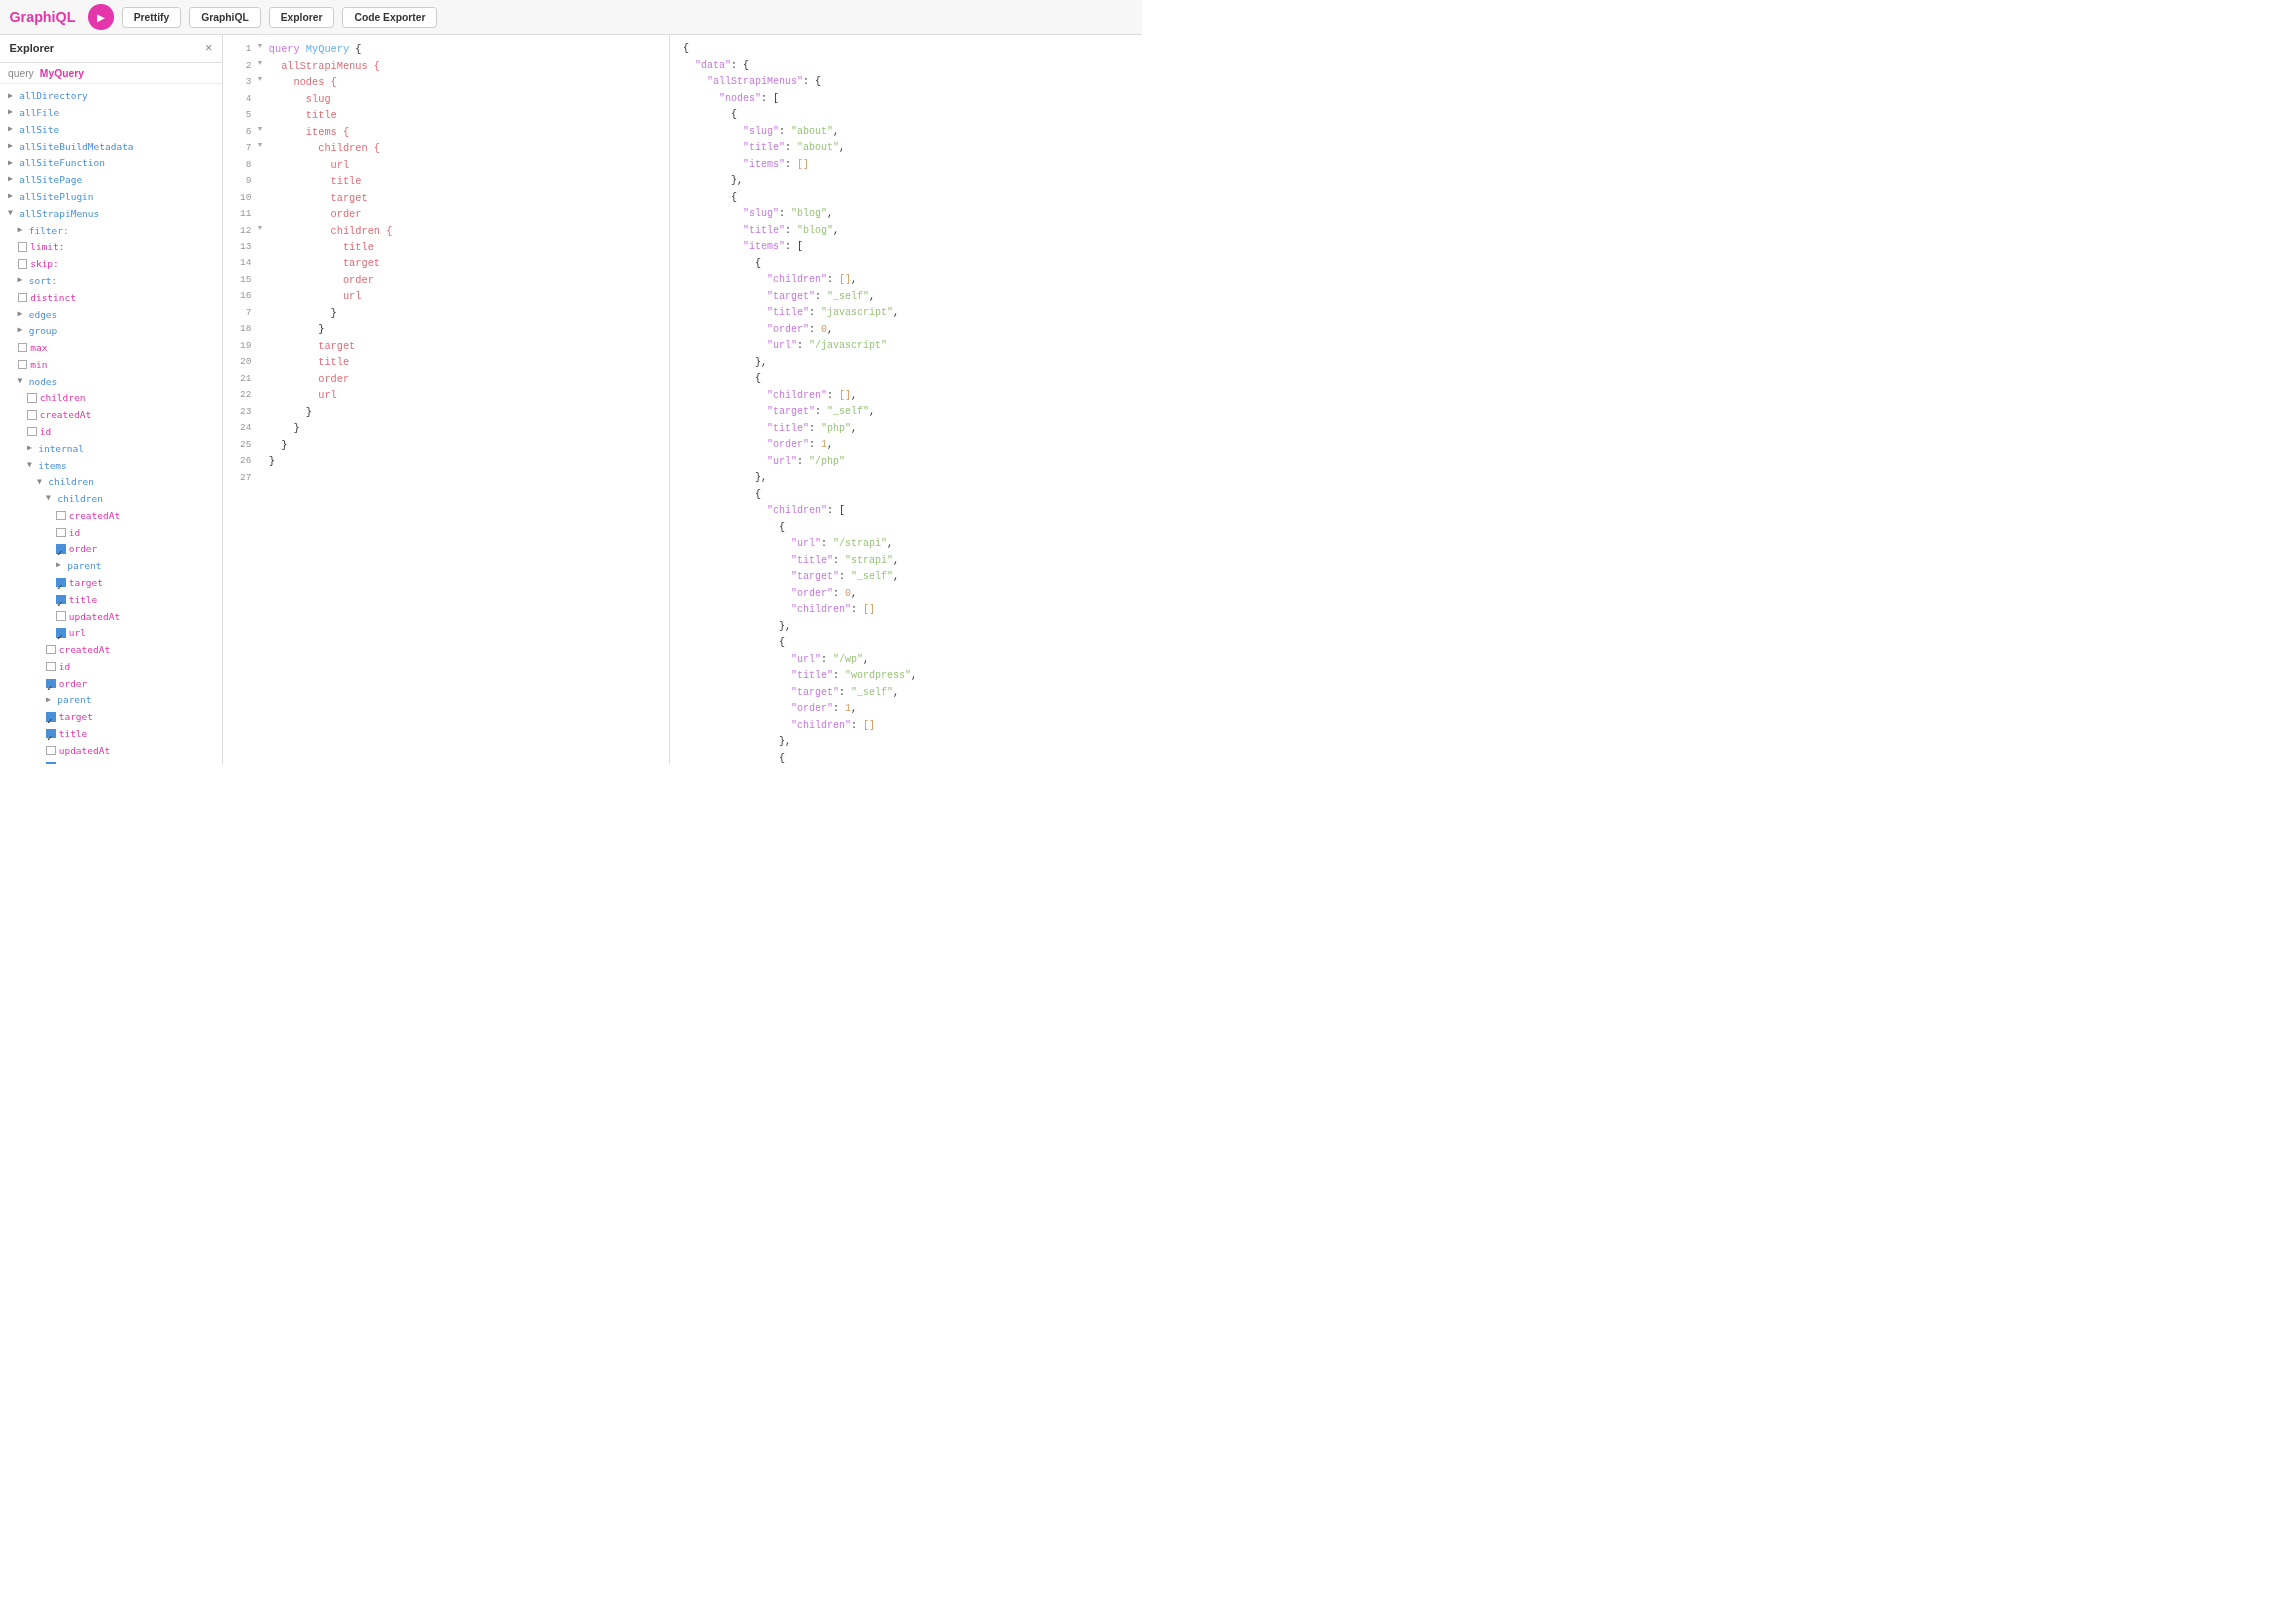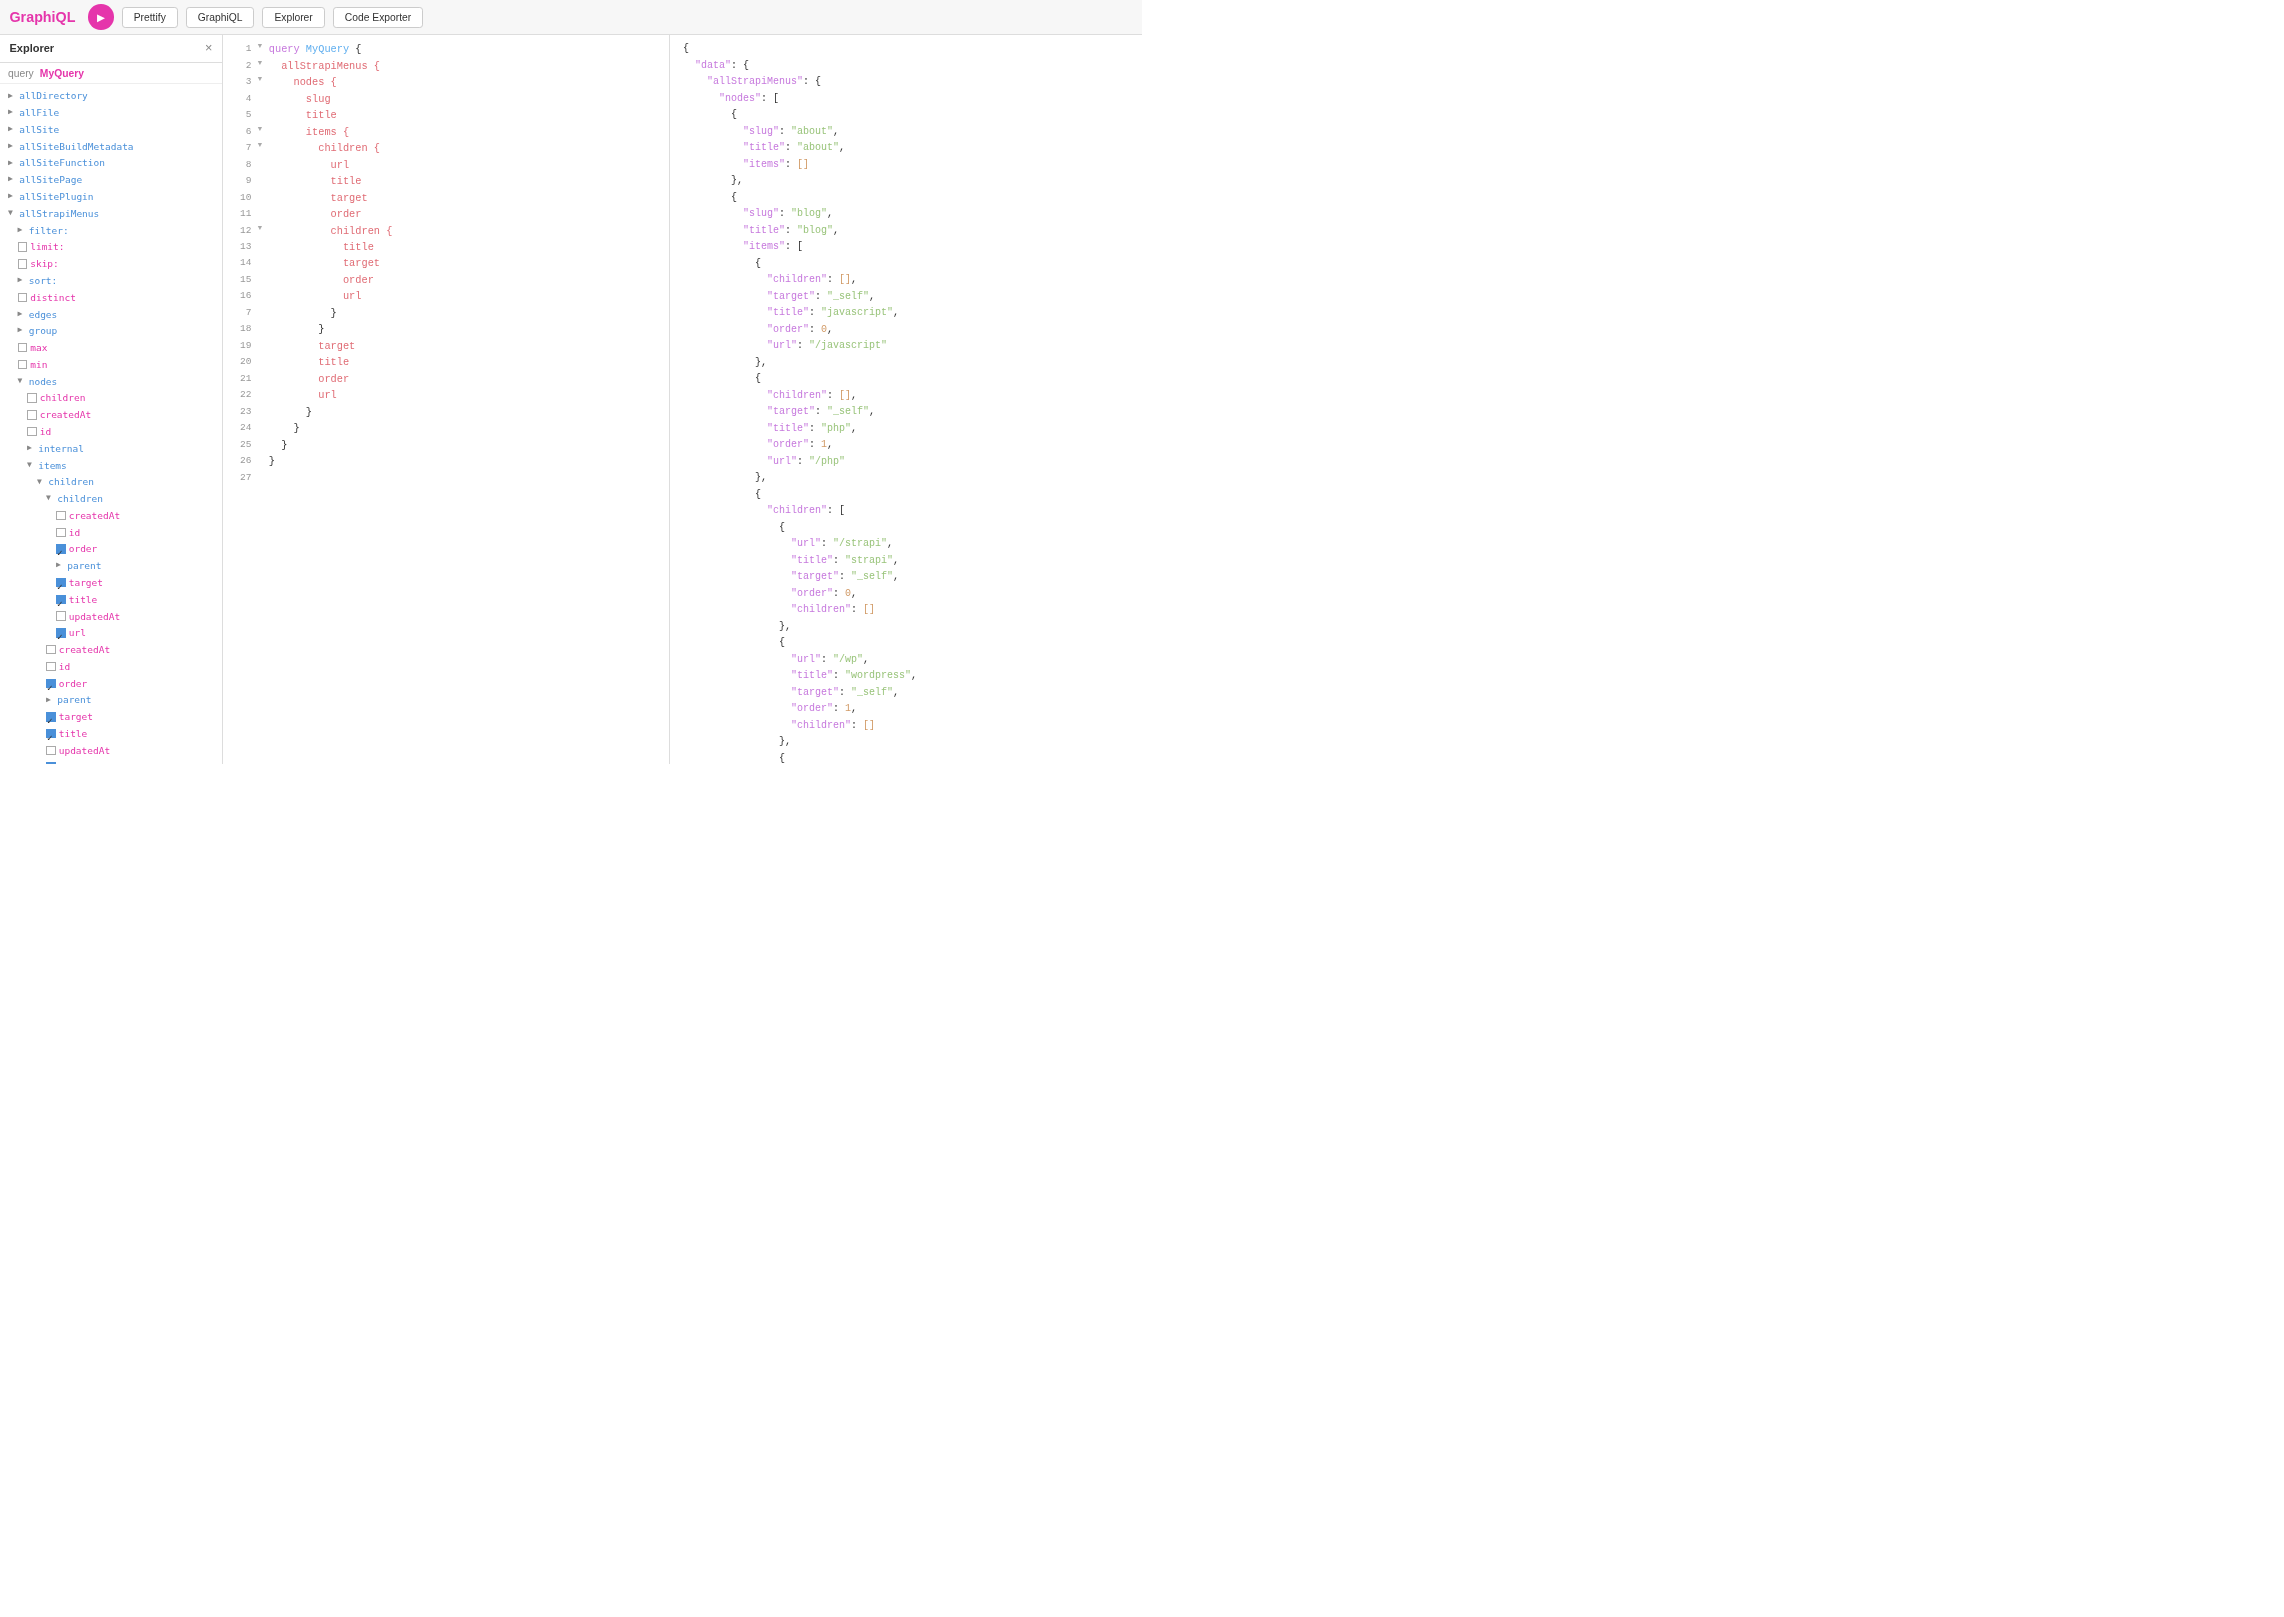--- a/index.html
+++ b/index.html
@@ -39,6 +39,7 @@
       font-size: 10.3px;
       cursor: pointer;
       color: #333;
+      font-weight: bold;
     }
 
     

